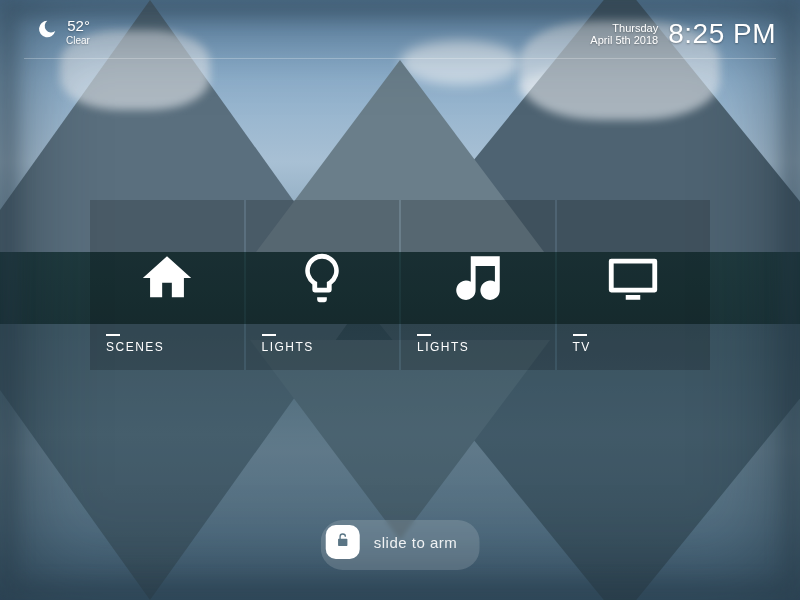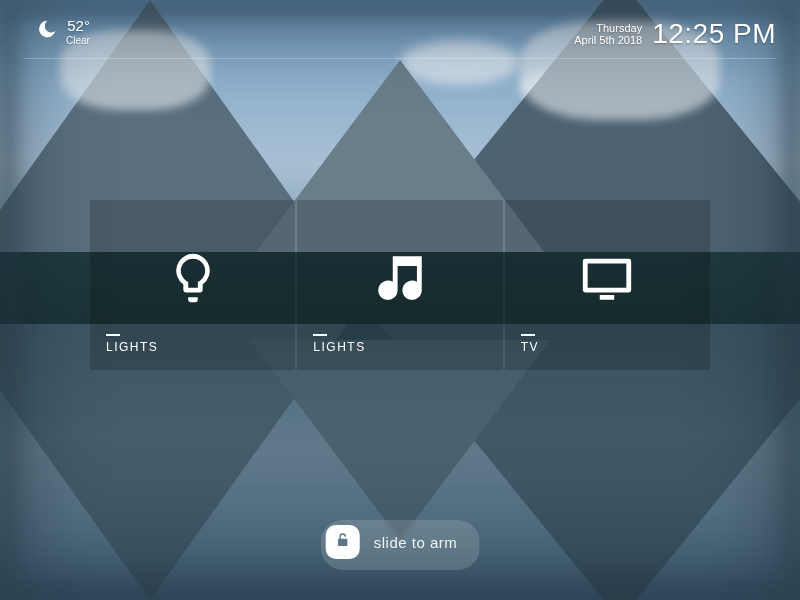--- a/index.html
+++ b/index.html
@@ -241,7 +241,7 @@
       <span>Thursday</span>
       <span>April 5th 2018</span>
     </div>
-    <span class="time">12:25 PM</span>
+    <span class="time">8:25 PM</span>
   </div>
 </div>
 <div class="header-line"></div>

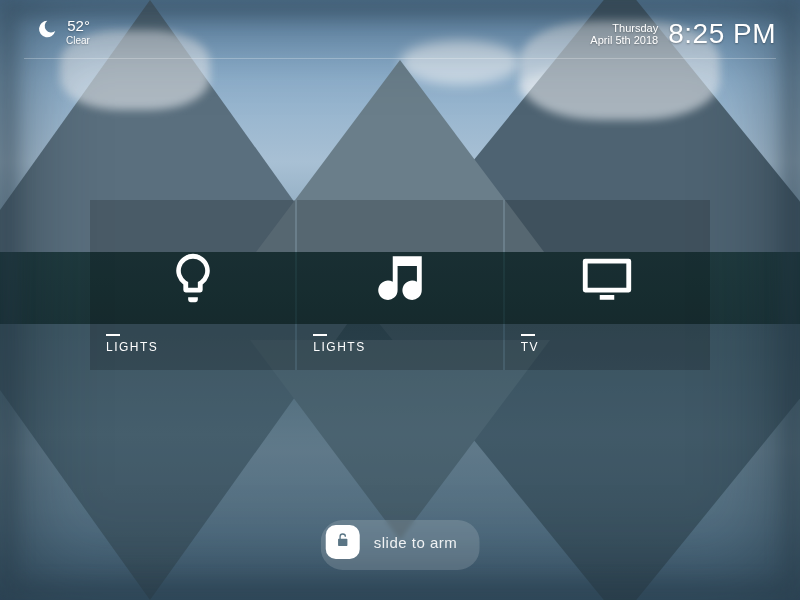--- a/index.html
+++ b/index.html
@@ -248,6 +248,17 @@
 
 <div class="tiles">
 
+  <div class="tile">
+    <div class="tile-icon">
+      <svg viewBox="0 0 24 24">
+          <path d="M12 3l10 9h-3v8h-5v-6h-4v6H5v-8H2z"></path>
+        </svg>
+    </div>
+    <div class="tile-label-wrap">
+      <div class="tile-tick"></div>
+      <span class="tile-label">SCENES</span>
+    </div>
+  </div>
 
   <div class="tile">
     <div class="tile-icon">

